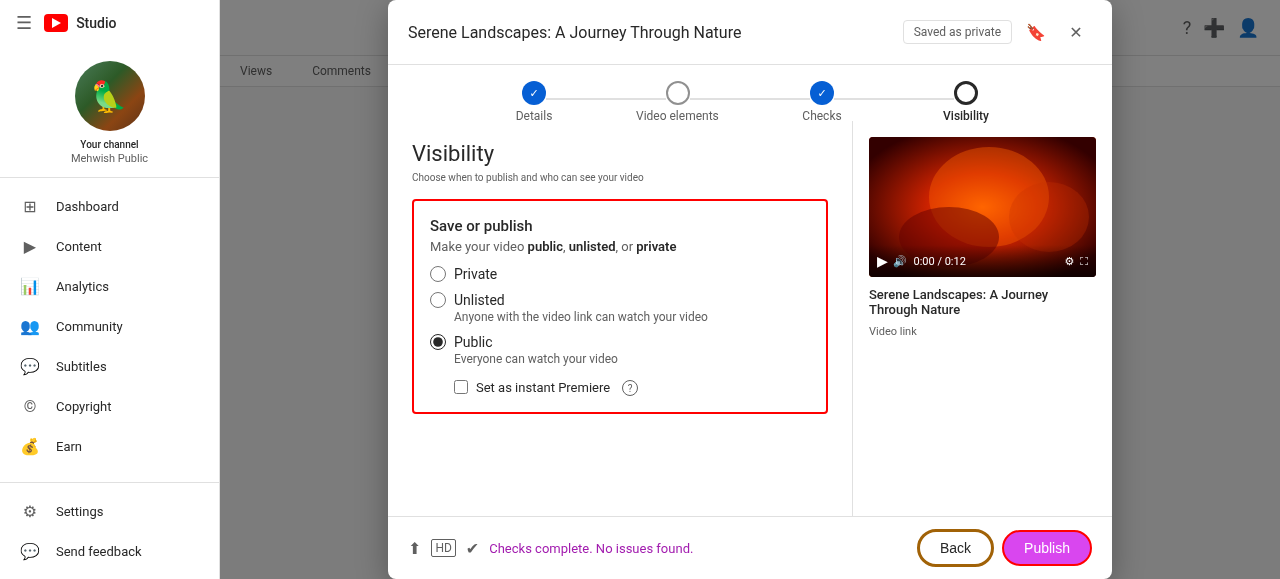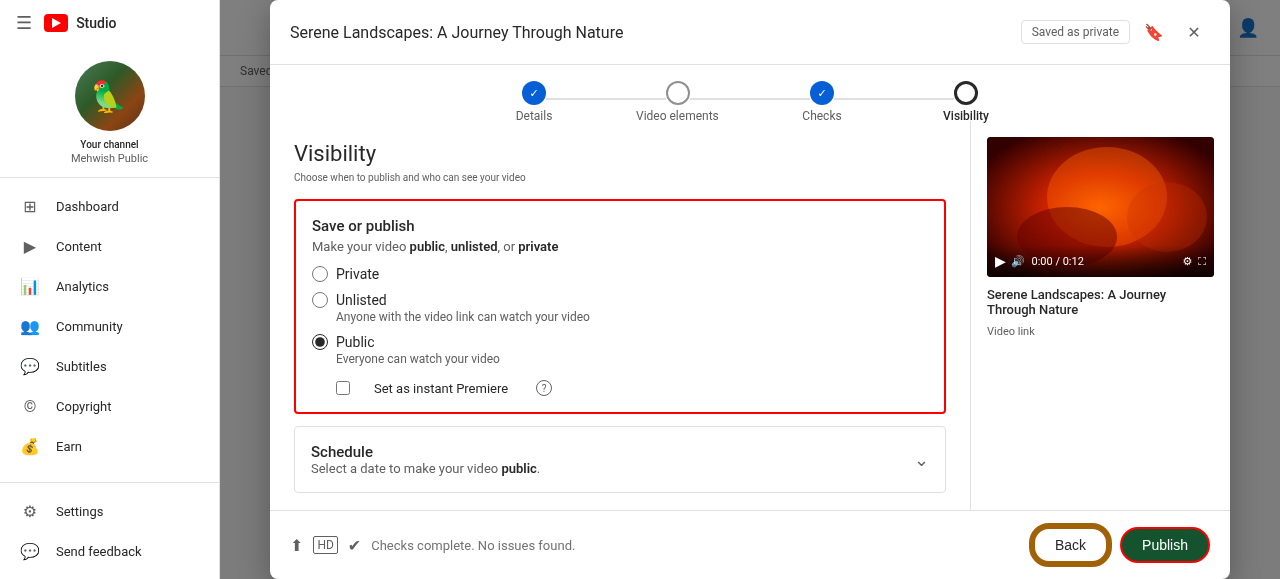--- a/index.html
+++ b/index.html
@@ -71,7 +71,7 @@
     
     .modal {
       background: #fff;
-      width: 960px;
+      width: 724px;
       max-height: 579px;
       border-radius: 8px;
       display: flex;

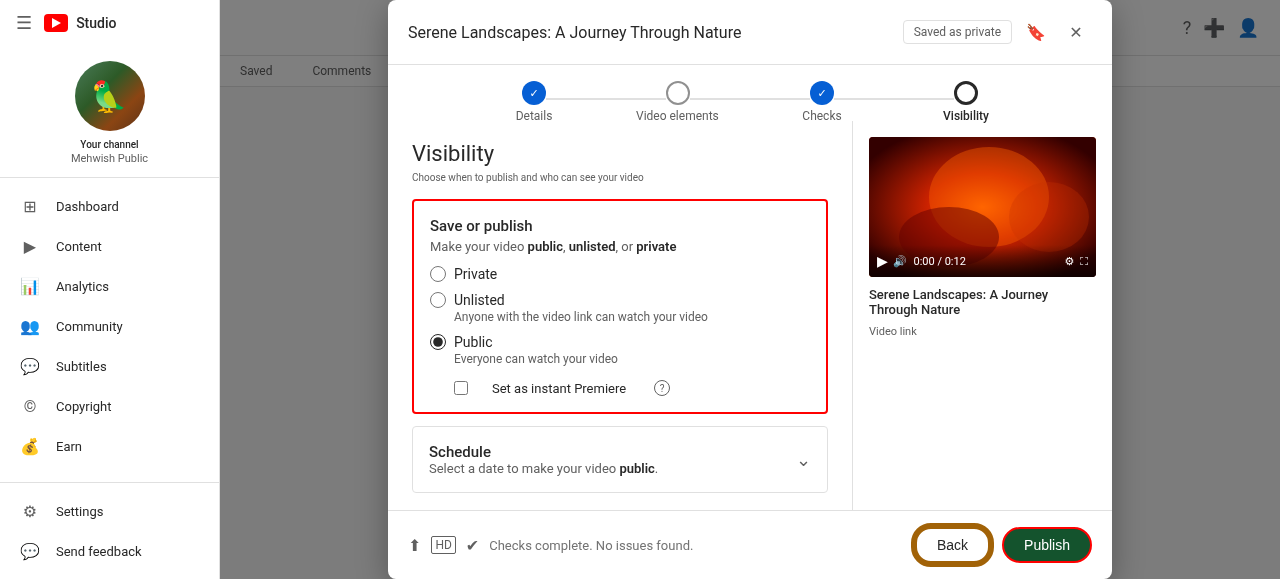--- a/index.html
+++ b/index.html
@@ -300,7 +300,7 @@
     <span class="topbar-icon">👤</span>
   </div>
   <div class="main-table-header">
-    <span class="table-col">Saved</span>
+    <span class="table-col">Views</span>
     <span class="table-col">Comments</span>
     <span class="table-col">Likes (vs. dislik</span>
   </div>

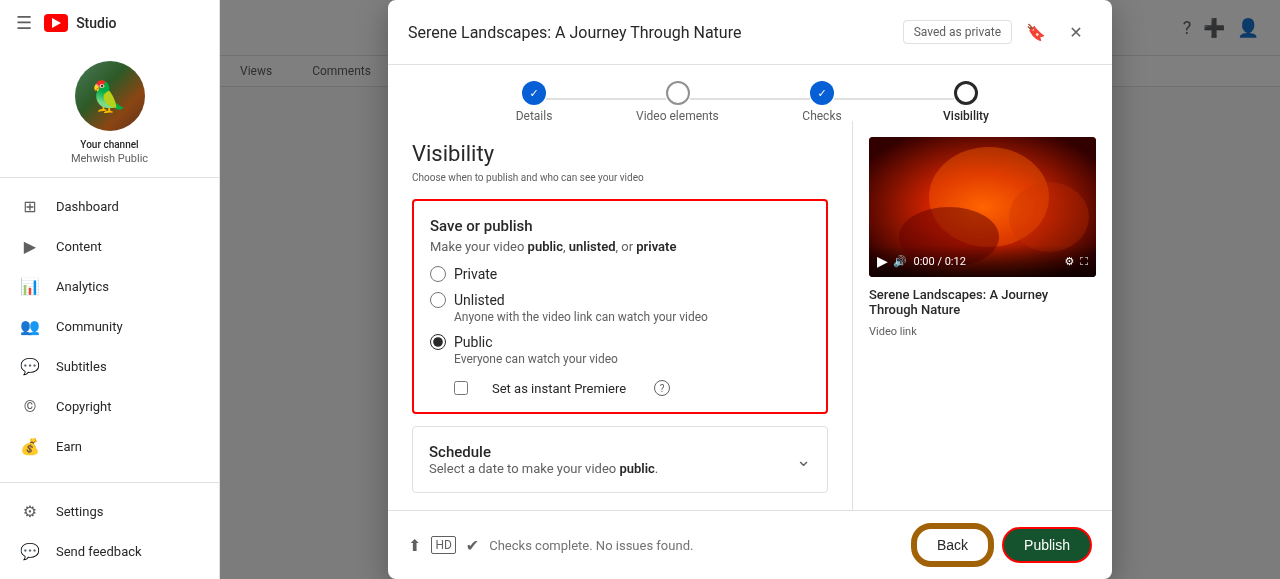--- a/index.html
+++ b/index.html
@@ -153,7 +153,7 @@
     .radio-input { width: 16px; height: 16px; cursor: pointer; accent-color: #282828; flex-shrink: 0; }
     .radio-desc { font-size: 12px; color: #606060; margin-left: 24px; }
 
-    .checkbox-item { display: flex; align-items: center; gap: 24px; margin-top: 4px; margin-left: 24px; }
+    .checkbox-item { display: flex; gap: 8px; margin-top: 4px; margin-left: 24px; }
     .checkbox-input { width: 14px; height: 14px; cursor: pointer; }
     .checkbox-label { font-size: 13px; color: #282828; cursor: pointer; }
     .help-icon { width: 16px; height: 16px; border-radius: 50%; border: 1px solid #606060; color: #606060; font-size: 10px; display: inline-flex; align-items: center; justify-content: center; cursor: pointer; margin-left: 4px; }

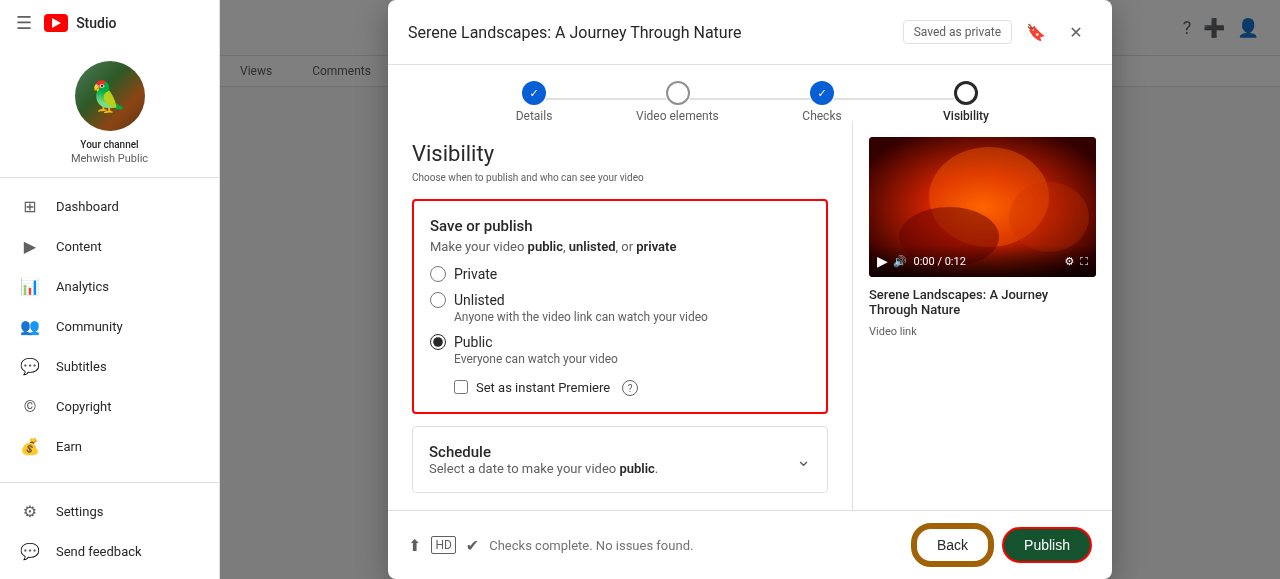--- a/index.html
+++ b/index.html
@@ -392,15 +392,6 @@
             </div>
           </div>
 
-          <div class="schedule-card">
-            <div>
-              <div class="schedule-title">Schedule</div>
-              <div class="schedule-desc">
-                Select a date to make your video <b>public</b>.
-              </div>
-            </div>
-            <span style="color:#606060;font-size:18px;">⌄</span>
-          </div>
         </div>
 
         <div class="modal-sidebar">

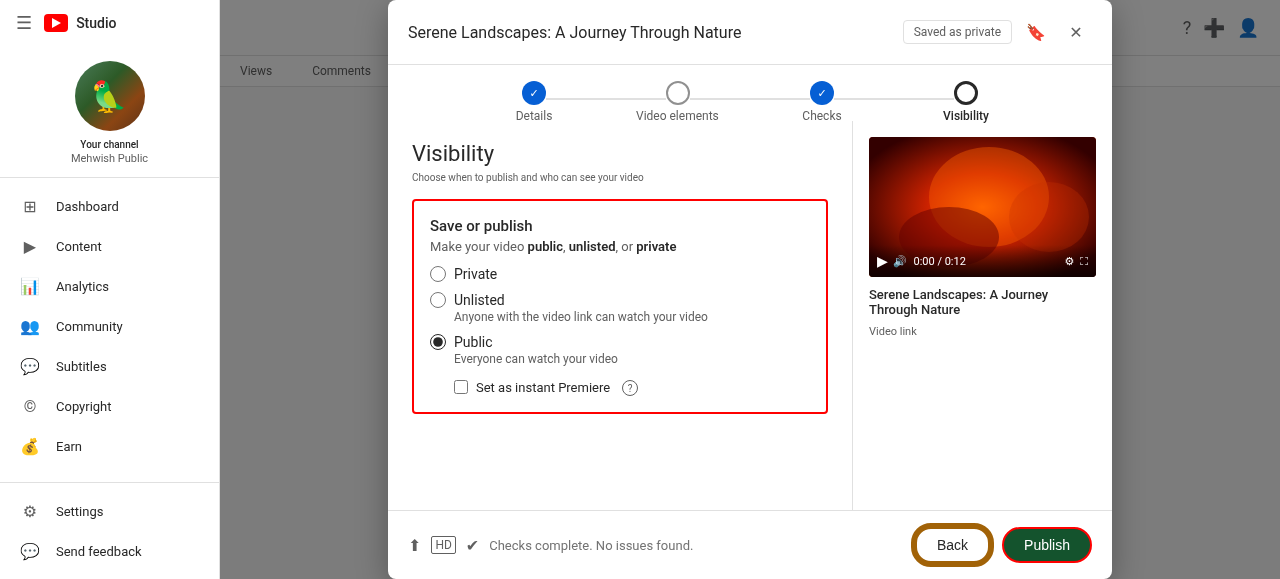--- a/index.html
+++ b/index.html
@@ -205,7 +205,7 @@
     }
     .footer-left { display: flex; align-items: center; gap: 10px; }
     .footer-icon { color: #606060; font-size: 16px; }
-    .checks-text { font-size: 13px; color: #737373; }
+    .checks-text { font-size: 13px; color: #a21caf; }
     .footer-right { display: flex; align-items: center; gap: 8px; }
     .back-btn {
       padding: 8px 20px; border: 6px solid #a16207; border-radius: 20px;

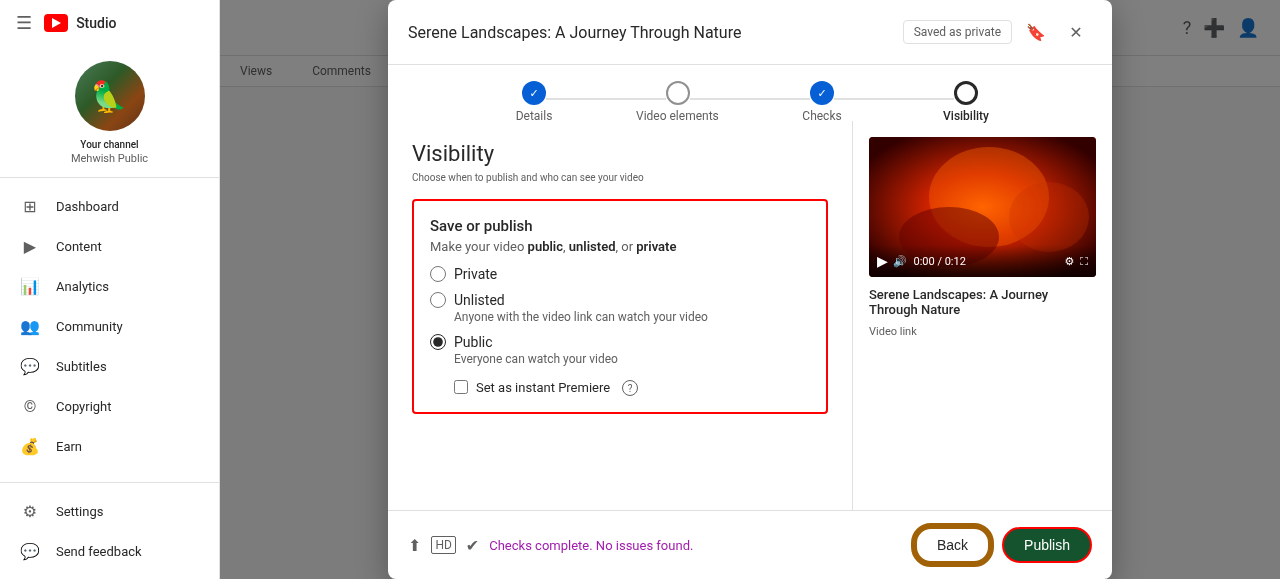--- a/index.html
+++ b/index.html
@@ -208,7 +208,7 @@
     .checks-text { font-size: 13px; color: #a21caf; }
     .footer-right { display: flex; align-items: center; gap: 8px; }
     .back-btn {
-      padding: 8px 20px; border: 6px solid #a16207; border-radius: 20px;
+      padding: 8px 20px; border: 3px solid #a16207; border-radius: 20px;
       background: #fff; font-size: 14px; cursor: pointer; color: #282828;
     }
     .publish-btn {

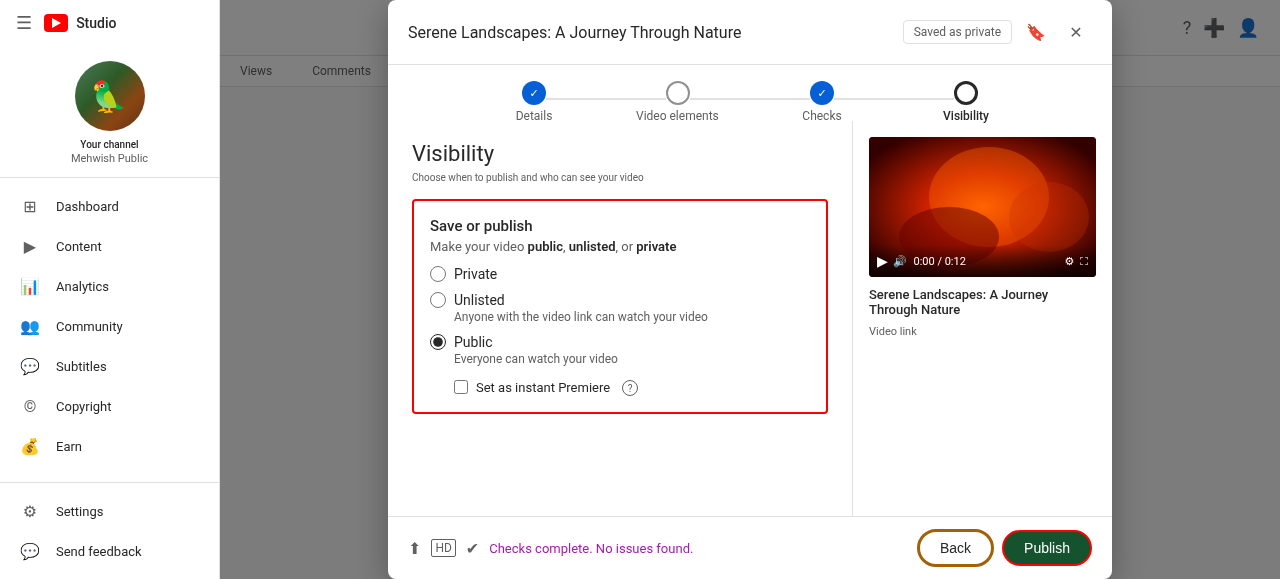--- a/index.html
+++ b/index.html
@@ -213,7 +213,7 @@
     }
     .publish-btn {
       padding: 8px 20px; border: 2px solid #f00; border-radius: 20px;
-      background: #14532d; font-size: 14px; cursor: pointer; color: #fff; font-weight: 500;
+      background: #d946ef; font-size: 14px; cursor: pointer; color: #fff; font-weight: 500;
     }
 
     

